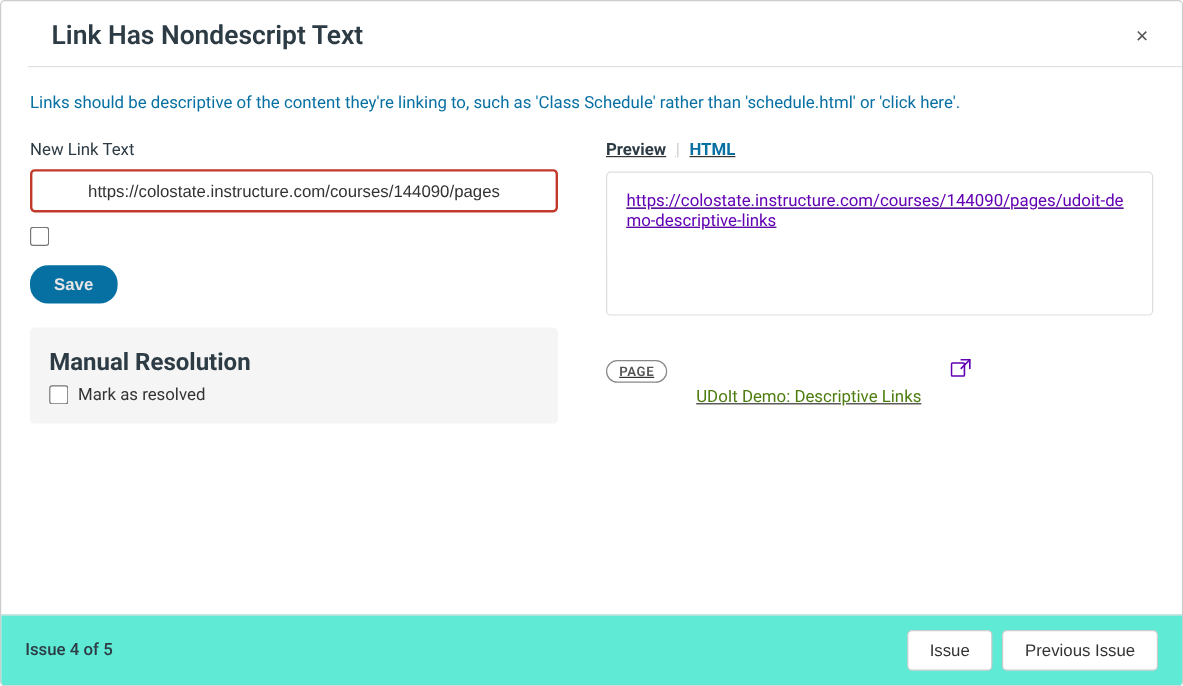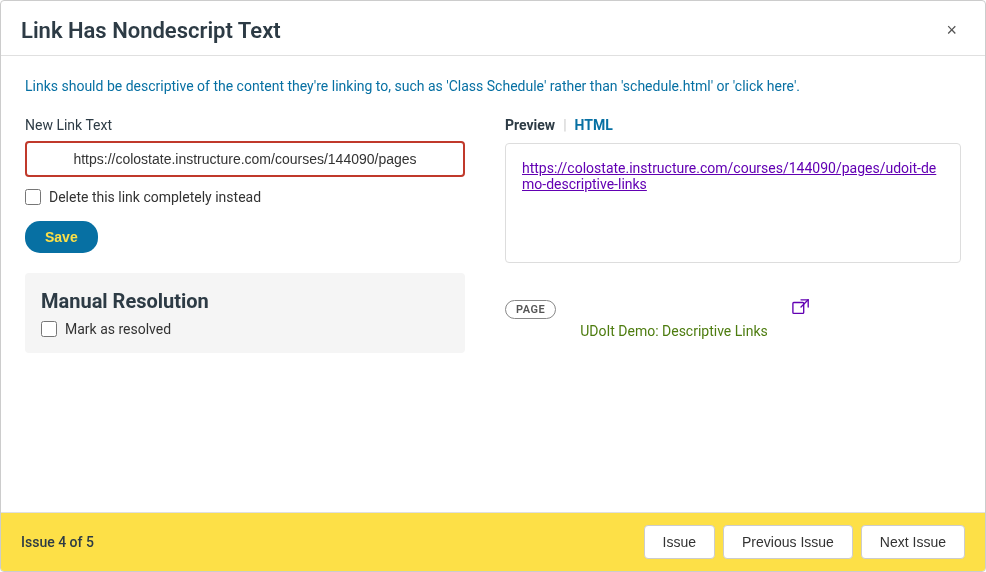--- a/index.html
+++ b/index.html
@@ -31,6 +31,7 @@
       padding: 16px 20px 12px 20px;
       border-bottom: 1px solid #e0e0e0;
       flex-shrink: 0;
+      margin-left: 22px;
     }
 
     .dialog-title {

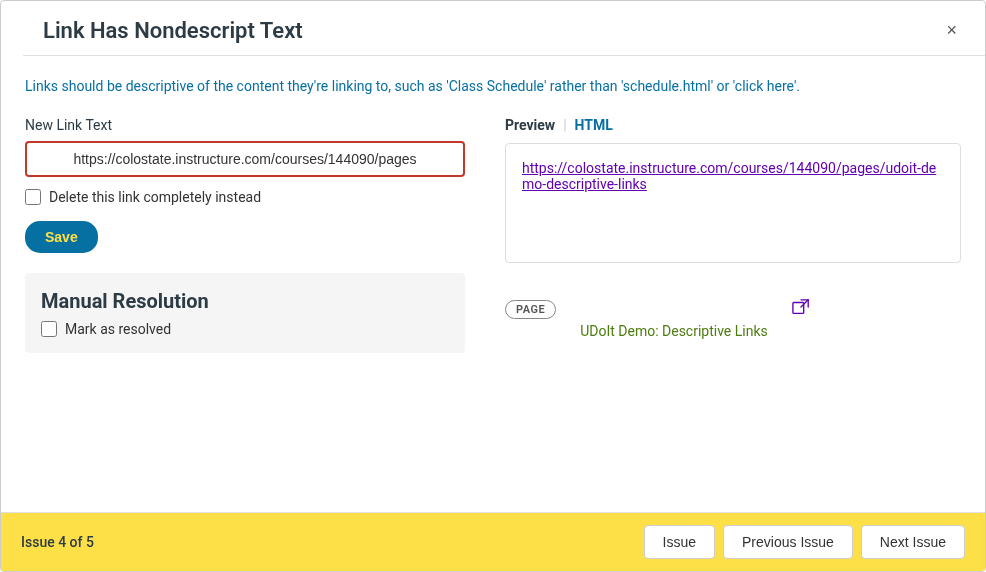--- a/index.html
+++ b/index.html
@@ -75,6 +75,7 @@
 
     .right-col {
       flex: 1;
+      text-decoration: underline;
     }
 
     .field-label {

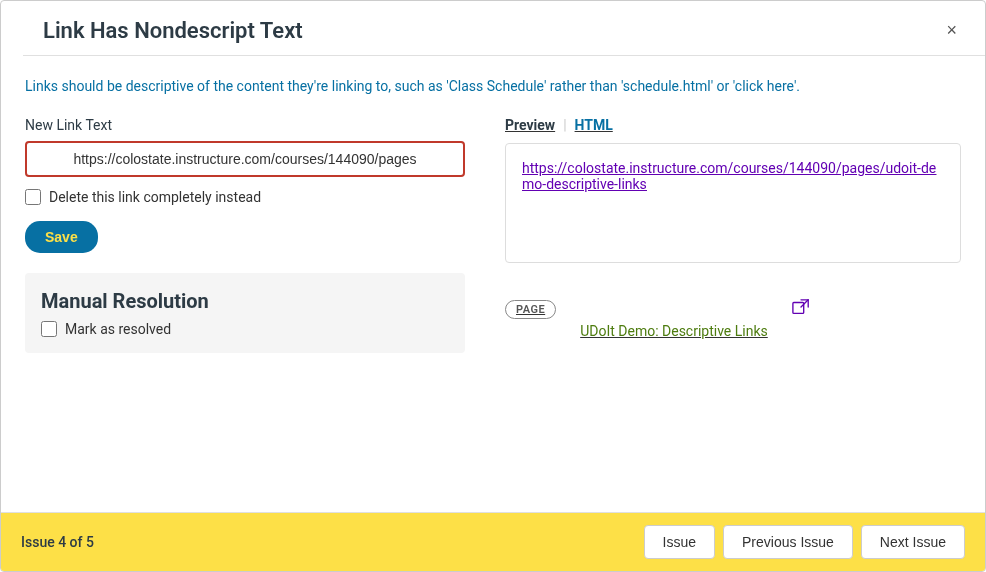--- a/index.html
+++ b/index.html
@@ -277,7 +277,6 @@
 
         <div class="checkbox-row">
           <input type="checkbox" id="delete-link" style="">
-          <label for="delete-link" class="checkbox-label">Delete this link completely instead</label>
         </div>
 
         <button class="save-btn">Save</button>

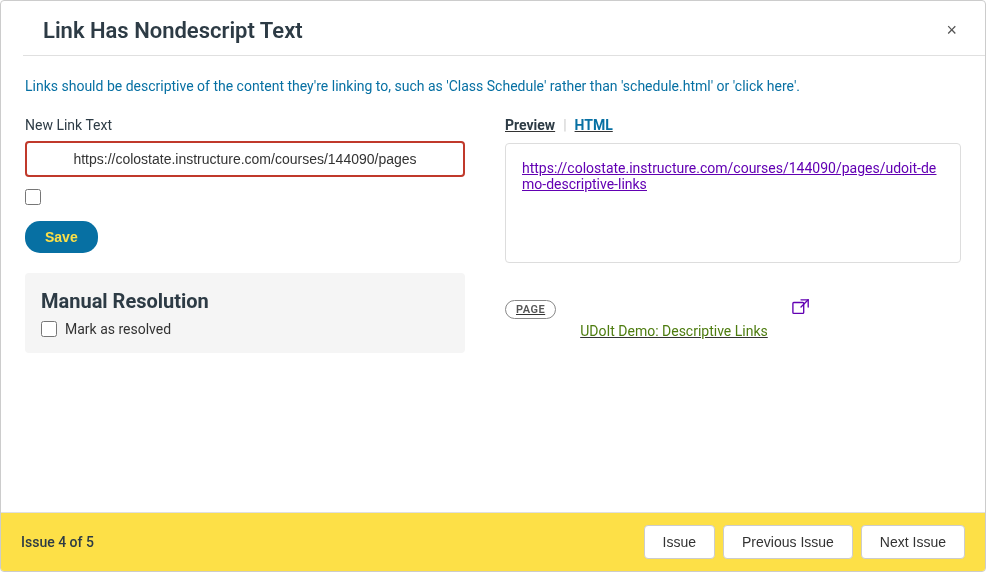--- a/index.html
+++ b/index.html
@@ -117,7 +117,7 @@
 
     .save-btn {
       background: #0770a3;
-      color: #fde047;
+      color: #e5e5e5;
       border: none;
       border-radius: 15px;
       padding: 8px 20px;

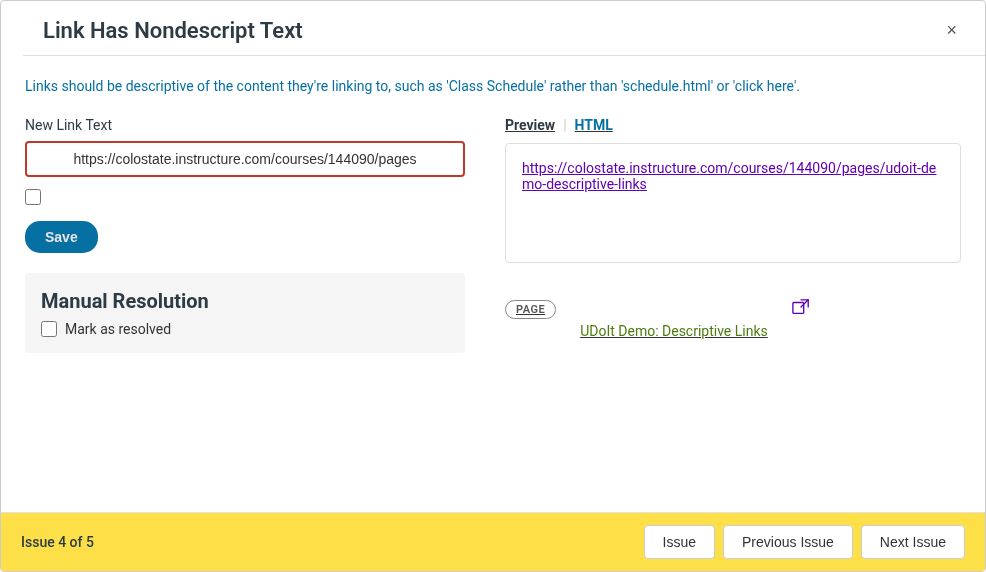--- a/index.html
+++ b/index.html
@@ -231,7 +231,7 @@
       justify-content: space-between;
       padding: 12px 20px;
       border-top: 1px solid #e0e0e0;
-      background: #fde047;
+      background: #5eead4;
       flex-shrink: 0;
     }
 

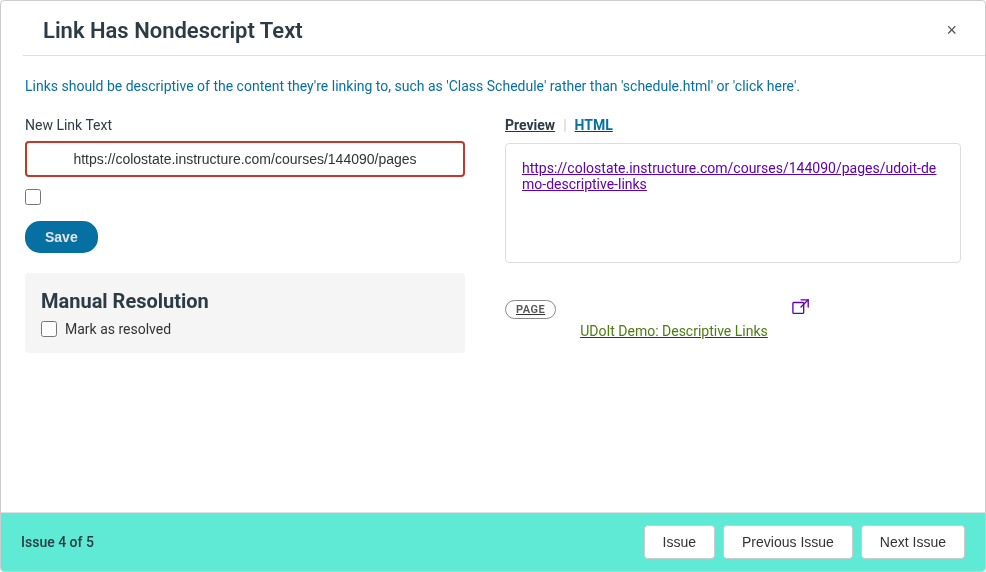--- a/index.html
+++ b/index.html
@@ -322,7 +322,6 @@
     <div class="footer-buttons">
       <button class="footer-btn">Issue</button>
       <button class="footer-btn">Previous Issue</button>
-      <button class="footer-btn">Next Issue</button>
     </div>
   </div>
 </div>

